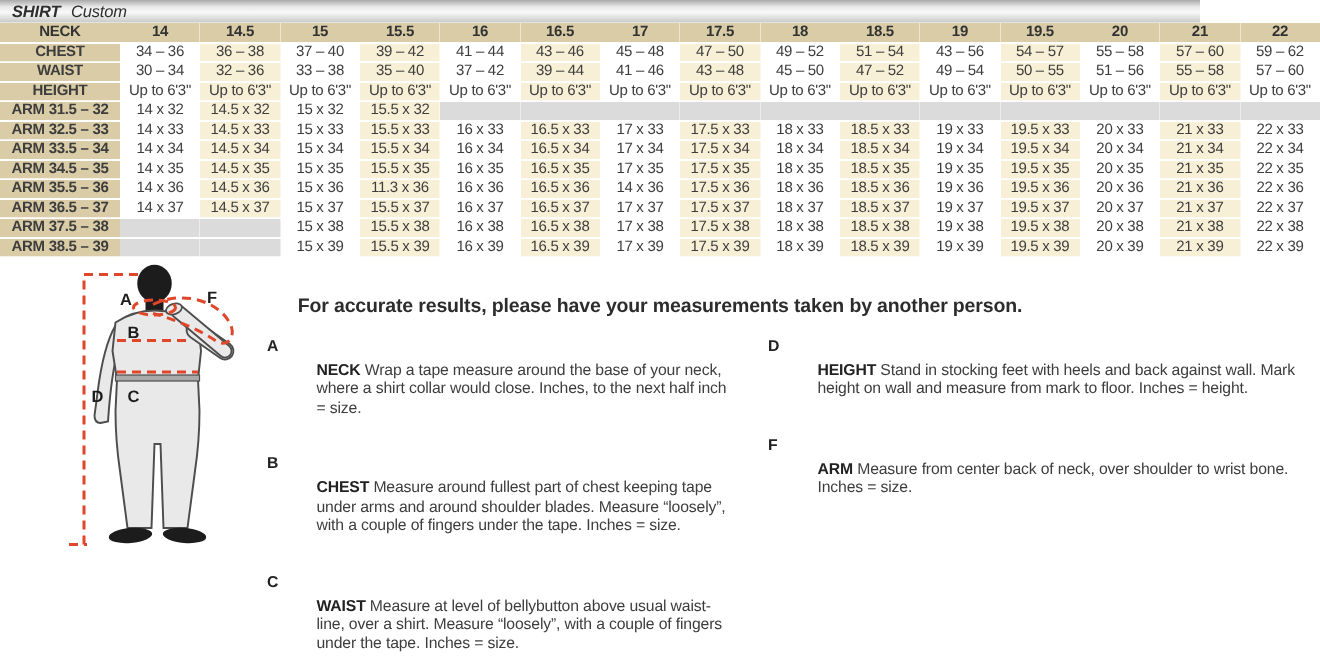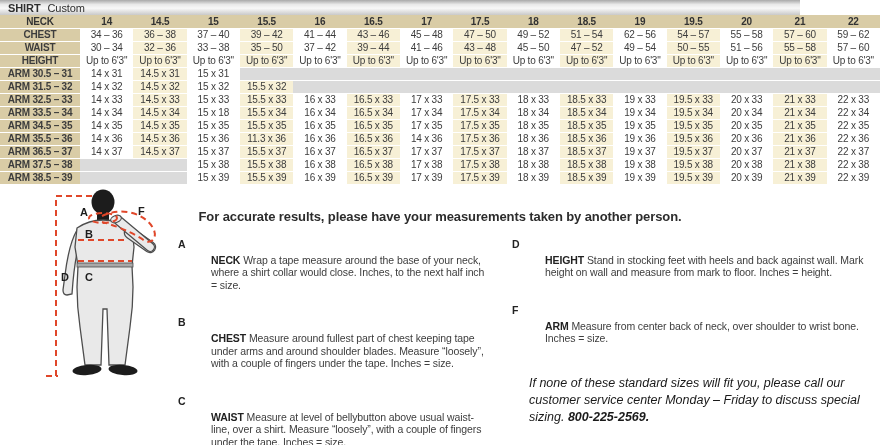--- a/index.html
+++ b/index.html
@@ -12,7 +12,7 @@
     height: 15px; width: 800px;
     background: linear-gradient(180deg, #a9a9a9 0%, #e9e9e9 30%, #f8f8f8 55%, #c9c9c9 100%);
     display: flex; align-items: center; padding-left: 8px;
-    font-size: 11px; color: #2e2e2e; letter-spacing: -0.1px;
+    font-size: 11px; color: #2e2e2e; letter-spacing: -0.1px; font-style: italic;
   }
   .titlebar .brand { font-weight: bold; margin-right: 7px; }
 

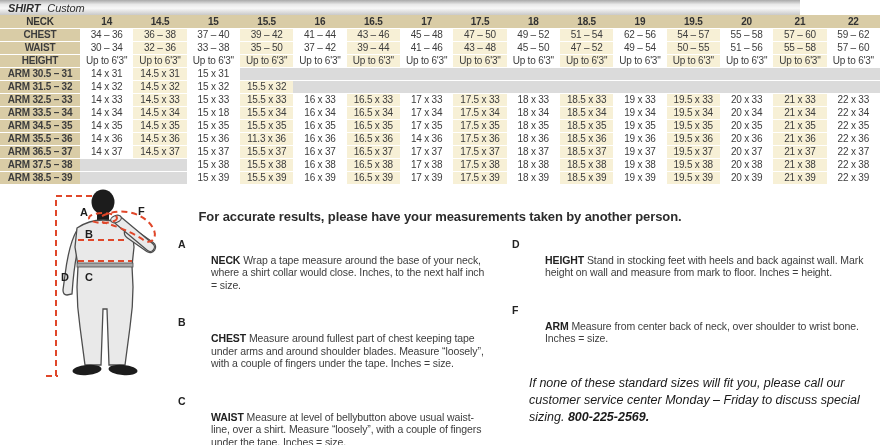--- a/index.html
+++ b/index.html
@@ -99,7 +99,7 @@
           <td class="stripe">47 – 50</td>
           <td class="plain">49 – 52</td>
           <td class="stripe">51 – 54</td>
-          <td class="plain">62 – 56</td>
+          <td class="plain">43 – 56</td>
           <td class="stripe">54 – 57</td>
           <td class="plain">55 – 58</td>
           <td class="stripe">57 – 60</td>

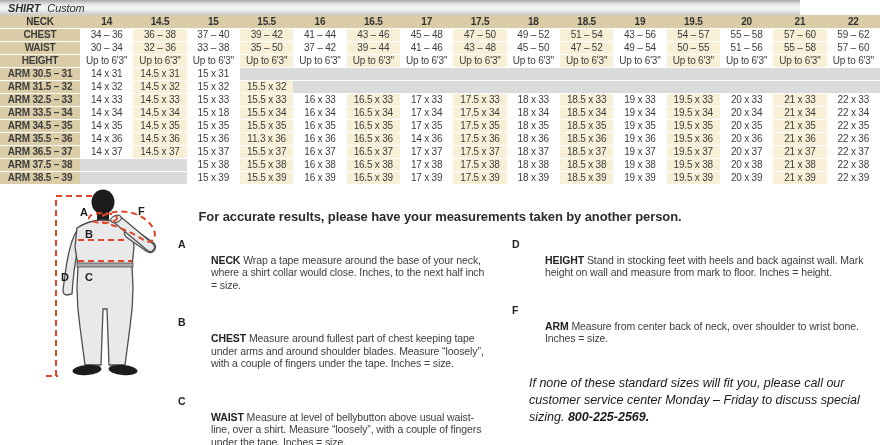--- a/index.html
+++ b/index.html
@@ -110,7 +110,7 @@
           <td class="plain">30 – 34</td>
           <td class="stripe">32 – 36</td>
           <td class="plain">33 – 38</td>
-          <td class="stripe">35 – 50</td>
+          <td class="stripe">35 – 40</td>
           <td class="plain">37 – 42</td>
           <td class="stripe">39 – 44</td>
           <td class="plain">41 – 46</td>

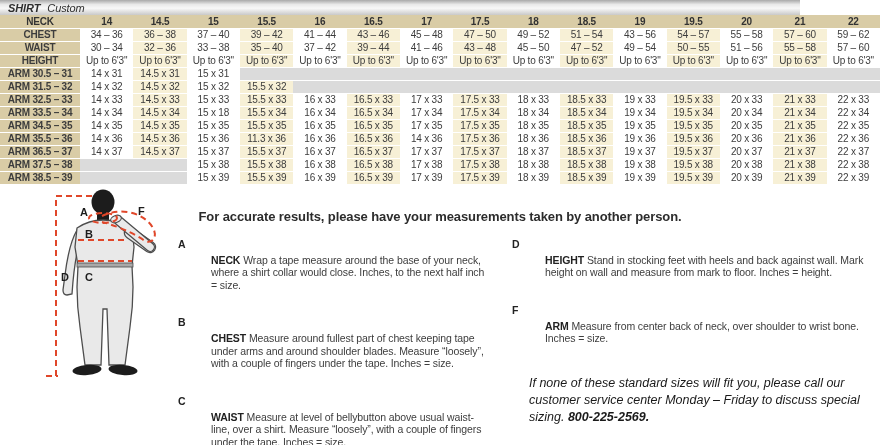--- a/index.html
+++ b/index.html
@@ -142,24 +142,6 @@
           <td class="plain">Up to 6'3"</td>
         </tr>
         <tr>
-          <td class="rowlabel">ARM 30.5 – 31</td>
-          <td class="plain">14 x 31</td>
-          <td class="stripe">14.5 x 31</td>
-          <td class="plain">15 x 31</td>
-          <td class="empty"></td>
-          <td class="empty"></td>
-          <td class="empty"></td>
-          <td class="empty"></td>
-          <td class="empty"></td>
-          <td class="empty"></td>
-          <td class="empty"></td>
-          <td class="empty"></td>
-          <td class="empty"></td>
-          <td class="empty"></td>
-          <td class="empty"></td>
-          <td class="empty"></td>
-        </tr>
-        <tr>
           <td class="rowlabel">ARM 31.5 – 32</td>
           <td class="plain">14 x 32</td>
           <td class="stripe">14.5 x 32</td>

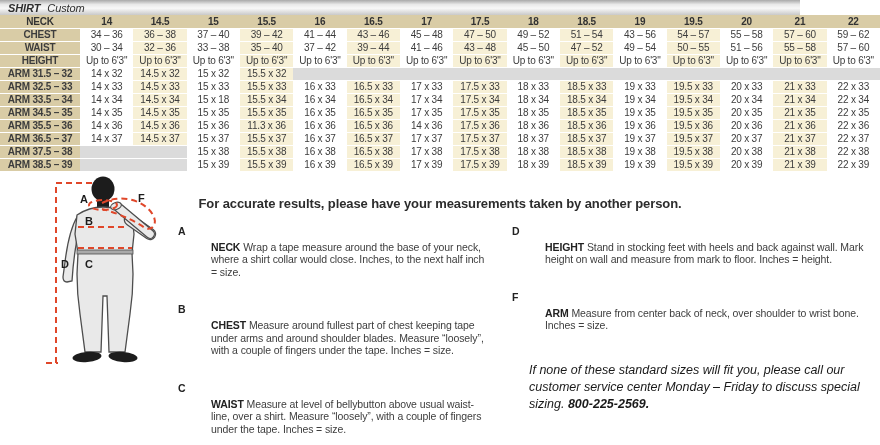--- a/index.html
+++ b/index.html
@@ -181,7 +181,7 @@
           <td class="rowlabel">ARM 33.5 – 34</td>
           <td class="plain">14 x 34</td>
           <td class="stripe">14.5 x 34</td>
-          <td class="plain">15 x 18</td>
+          <td class="plain">15 x 34</td>
           <td class="stripe">15.5 x 34</td>
           <td class="plain">16 x 34</td>
           <td class="stripe">16.5 x 34</td>

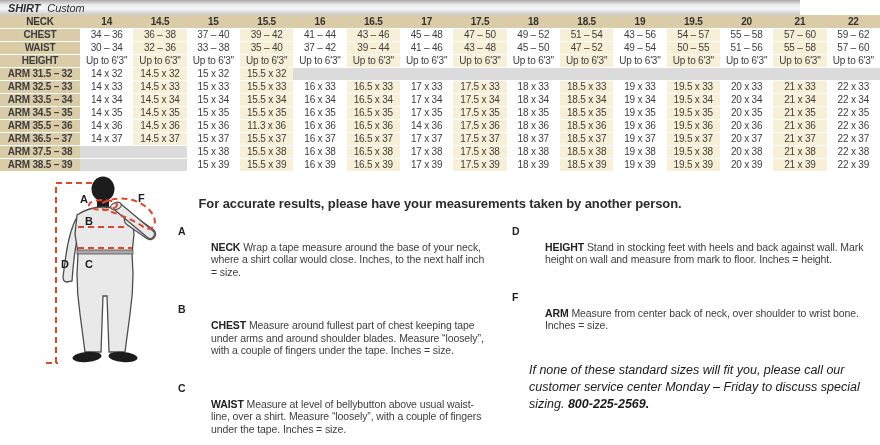--- a/index.html
+++ b/index.html
@@ -364,7 +364,6 @@
             <span class="letter">F</span>
             <p><b class="term">ARM</b> <span>Measure from center back of neck, over shoulder to wrist bone. Inches = size.</span></p>
           </div>
-          <p class="special"><span>If none of these standard sizes will fit you, please call our customer service center Monday – Friday to discuss special sizing. </span><b>800-225-2569.</b></p>
         </div>
     </div>
 

